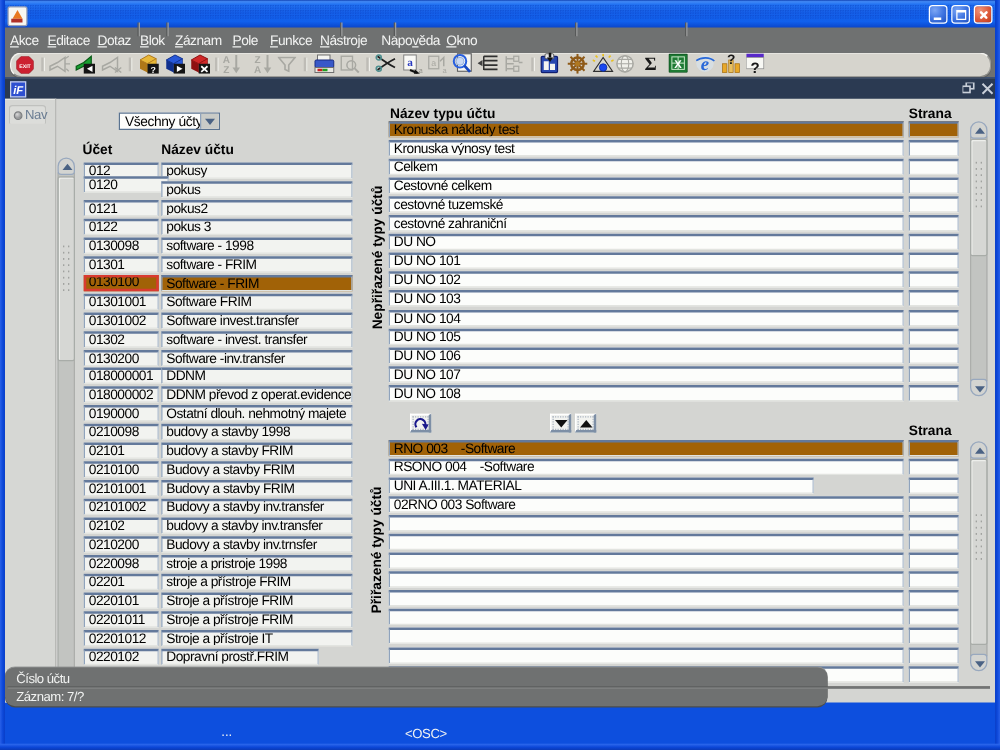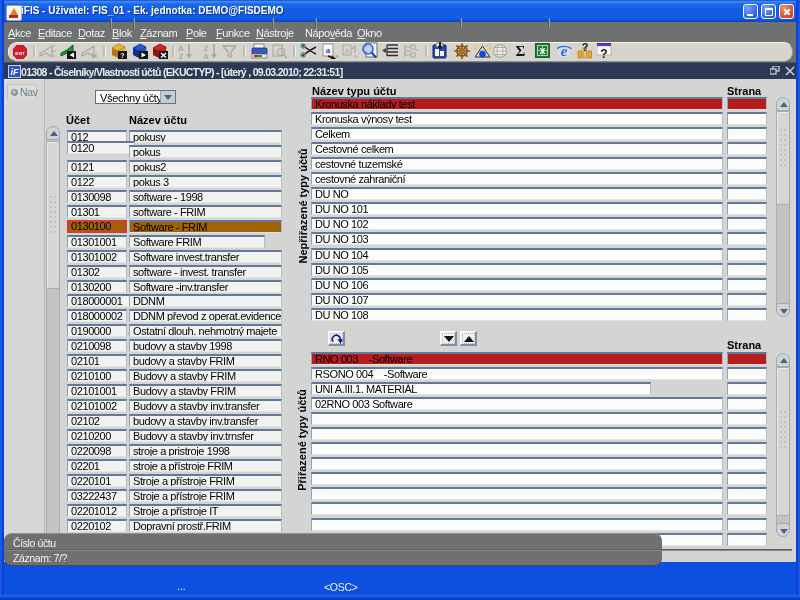--- a/index.html
+++ b/index.html
@@ -111,7 +111,6 @@
       <i></i>
       <b></b>
     </div>
- <div class="txt">iFIS - Uživatel: FIS_01 - Ek. jednotka: DEMO@FISDEMO</div>
  <div class="tbtn blue" style="right:42px">
       <span class="b1"></span>
     </div>

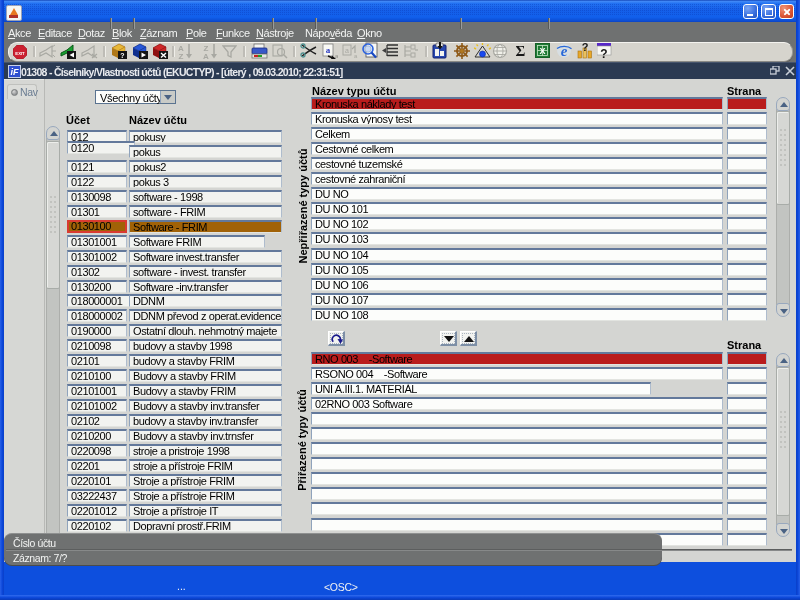--- a/index.html
+++ b/index.html
@@ -293,7 +293,6 @@
 <div class="tsep" style="left:425px"></div>
 <div id="mdit">
  <div id="mdiicon">iF</div>
- <div class="txt">01308 - Číselníky/Vlastnosti účtů (EKUCTYP) - [úterý , 09.03.2010; 22:31:51]</div>
  <svg id="mdibtns2" class="abs" style="left:766px;top:3px" width="26" height="11" viewBox="0 0 26 11">
 <rect x="3" y="0" width="6" height="5" fill="none" stroke="#C9CFD9" stroke-width="1.3"></rect>
 <rect x="0" y="3" width="6" height="5" fill="#2B3A52" stroke="#C9CFD9" stroke-width="1.3"></rect>

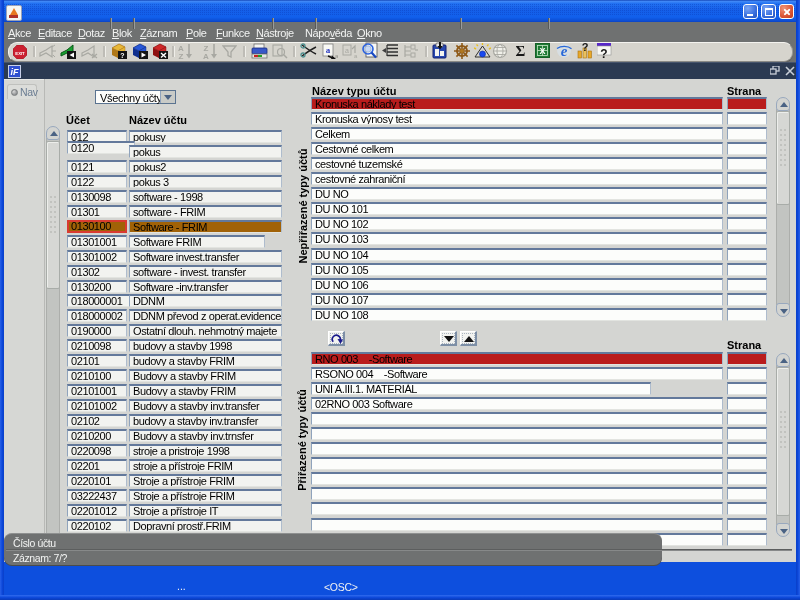--- a/index.html
+++ b/index.html
@@ -69,7 +69,7 @@
  font-size:11px;letter-spacing:-0.4px;line-height:10px;color:#000;padding-left:3px;white-space:pre;overflow:hidden}
 .cell.w{background:#FCFDFB}
 .cell.sel{background:#a16207}
-.cell.sel.w{background:#b91c1c}
+.cell.sel.w{background:#a16207}
 .cell.red{border:2px solid #D93B31;padding-left:2px;line-height:9px}
 
 .vlab{position:absolute;font-size:11px;font-weight:bold;color:#000;white-space:pre;

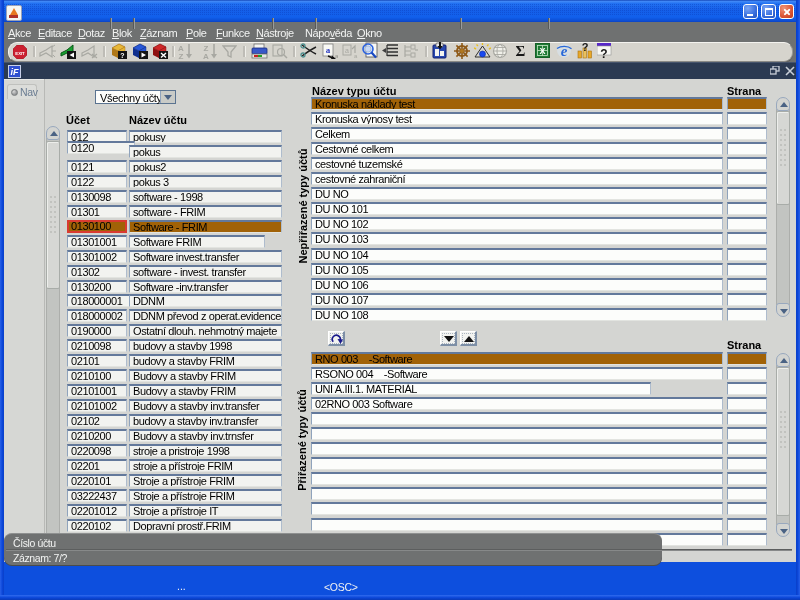--- a/index.html
+++ b/index.html
@@ -335,7 +335,7 @@
 <div class="cell sel red" style="left:67px;top:220px;width:60px">0130100</div>
 <div class="cell sel" style="left:129px;top:220px;width:153px">Software - FRIM</div>
 <div class="cell  " style="left:67px;top:235px;width:60px">01301001</div>
-<div class="cell " style="left:129px;top:235px;width:136px">Software FRIM</div>
+<div class="cell " style="left:129px;top:235px;width:153px">Software FRIM</div>
 <div class="cell  " style="left:67px;top:250px;width:60px">01301002</div>
 <div class="cell " style="left:129px;top:250px;width:153px">Software invest.transfer</div>
 <div class="cell  " style="left:67px;top:265px;width:60px">01302</div>

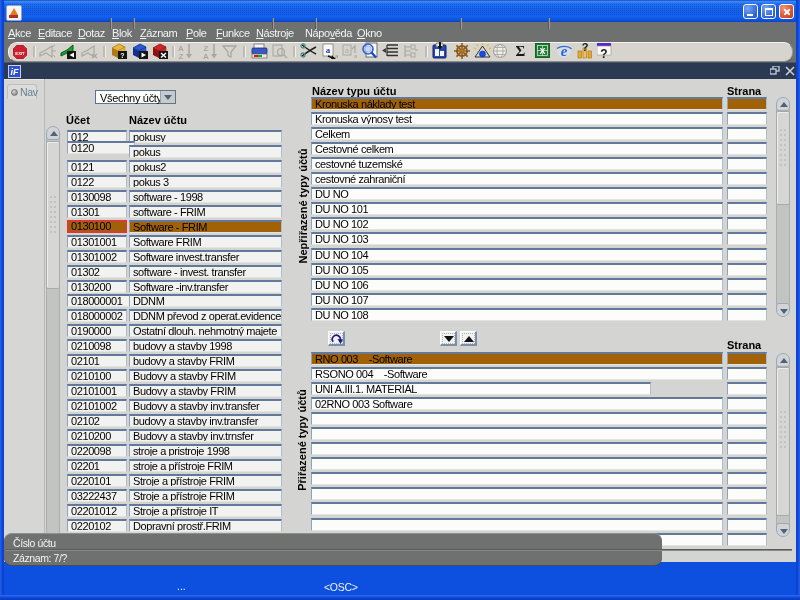--- a/index.html
+++ b/index.html
@@ -368,7 +368,7 @@
 <div class="cell " style="left:129px;top:459px;width:153px">stroje a přístroje FRIM</div>
 <div class="cell  " style="left:67px;top:474px;width:60px">0220101</div>
 <div class="cell " style="left:129px;top:474px;width:153px">Stroje a přístroje FRIM</div>
-<div class="cell  " style="left:67px;top:489px;width:60px">03222437</div>
+<div class="cell  " style="left:67px;top:489px;width:60px">02201011</div>
 <div class="cell " style="left:129px;top:489px;width:153px">Stroje a přístroje FRIM</div>
 <div class="cell  " style="left:67px;top:504px;width:60px">02201012</div>
 <div class="cell " style="left:129px;top:504px;width:153px">Stroje a přístroje IT</div>

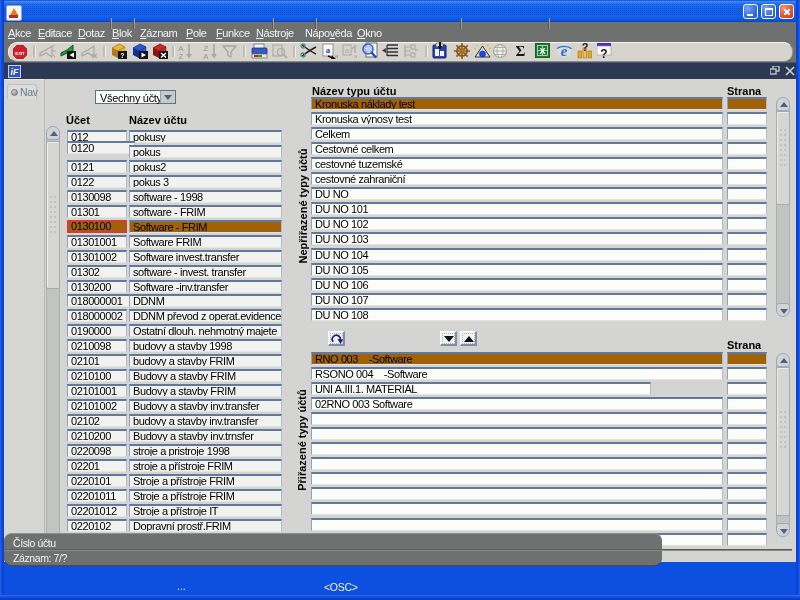--- a/index.html
+++ b/index.html
@@ -373,7 +373,7 @@
 <div class="cell  " style="left:67px;top:504px;width:60px">02201012</div>
 <div class="cell " style="left:129px;top:504px;width:153px">Stroje a přístroje IT</div>
 <div class="cell  " style="left:67px;top:519px;width:60px">0220102</div>
-<div class="cell " style="left:129px;top:519px;width:153px">Dopravní prostř.FRIM</div>
+<div class="cell " style="left:129px;top:519px;width:126px">Dopravní prostř.FRIM</div>
 <div class="cell  " style="left:67px;top:534px;width:60px">02201021</div>
 <div class="cell " style="left:129px;top:534px;width:174px">Dopravní prostředky FRIM</div>
 <div class="cell sel w" style="left:311px;top:97px;width:412px">Kronuska náklady test</div>

